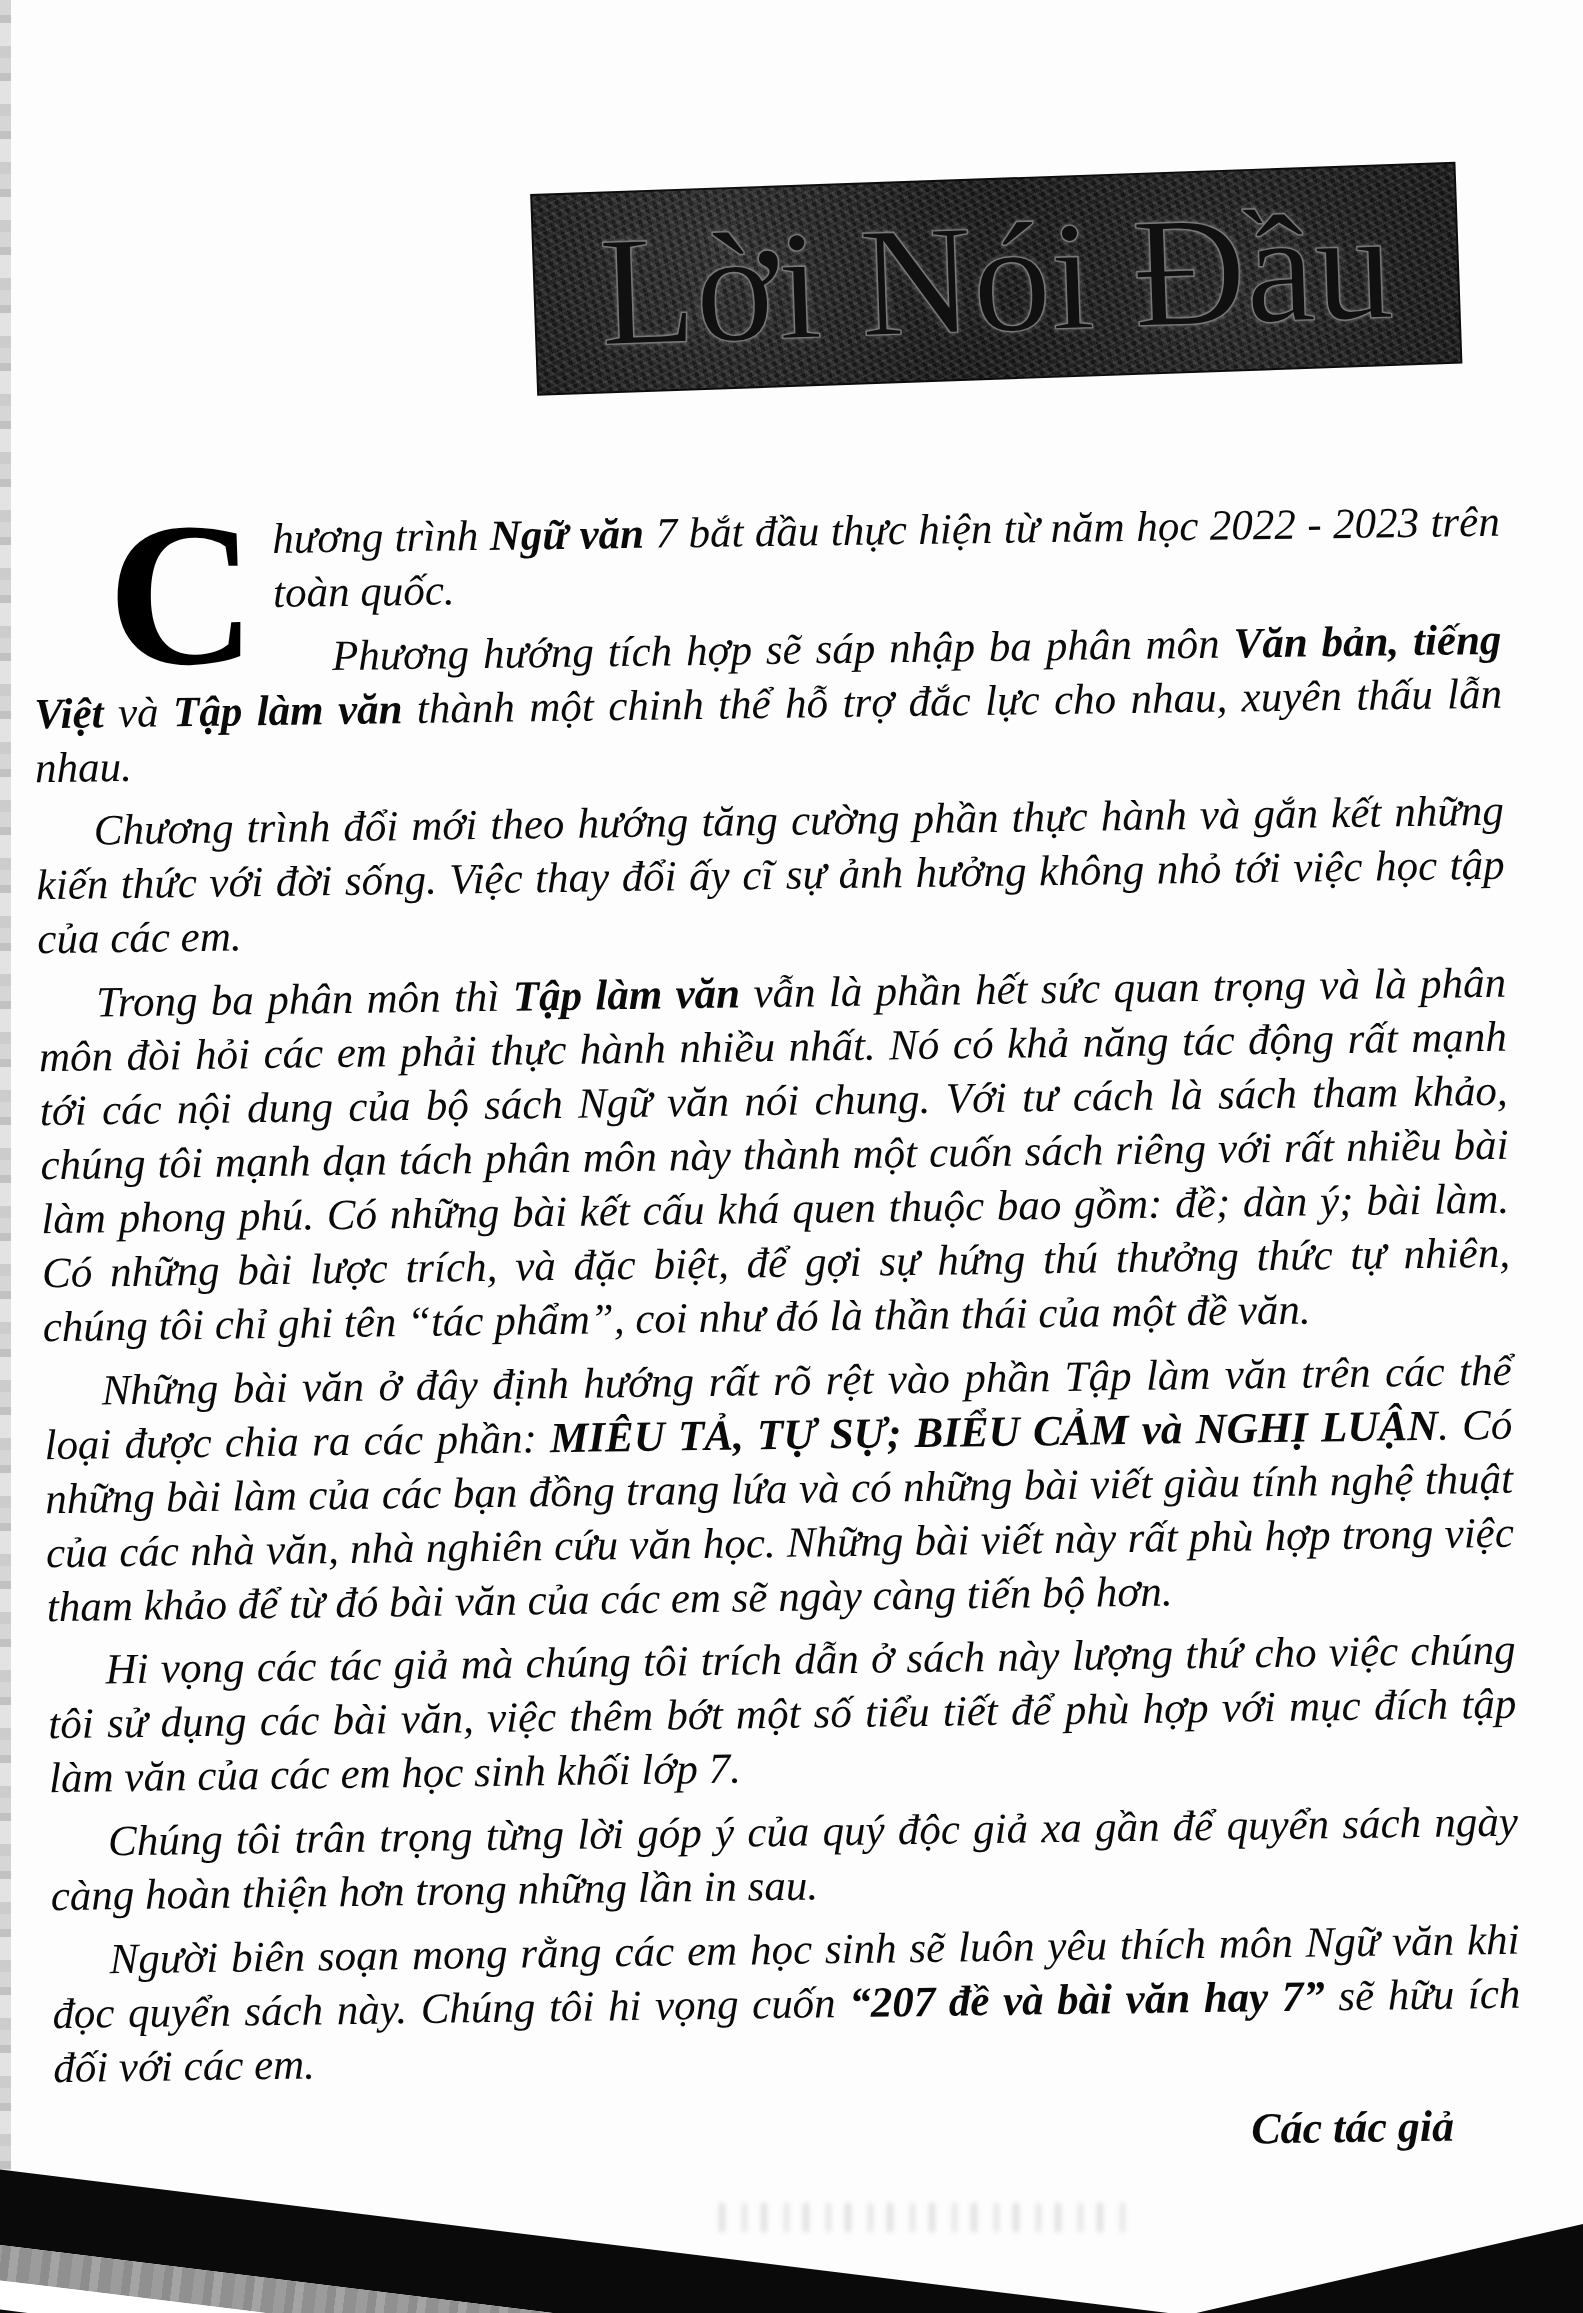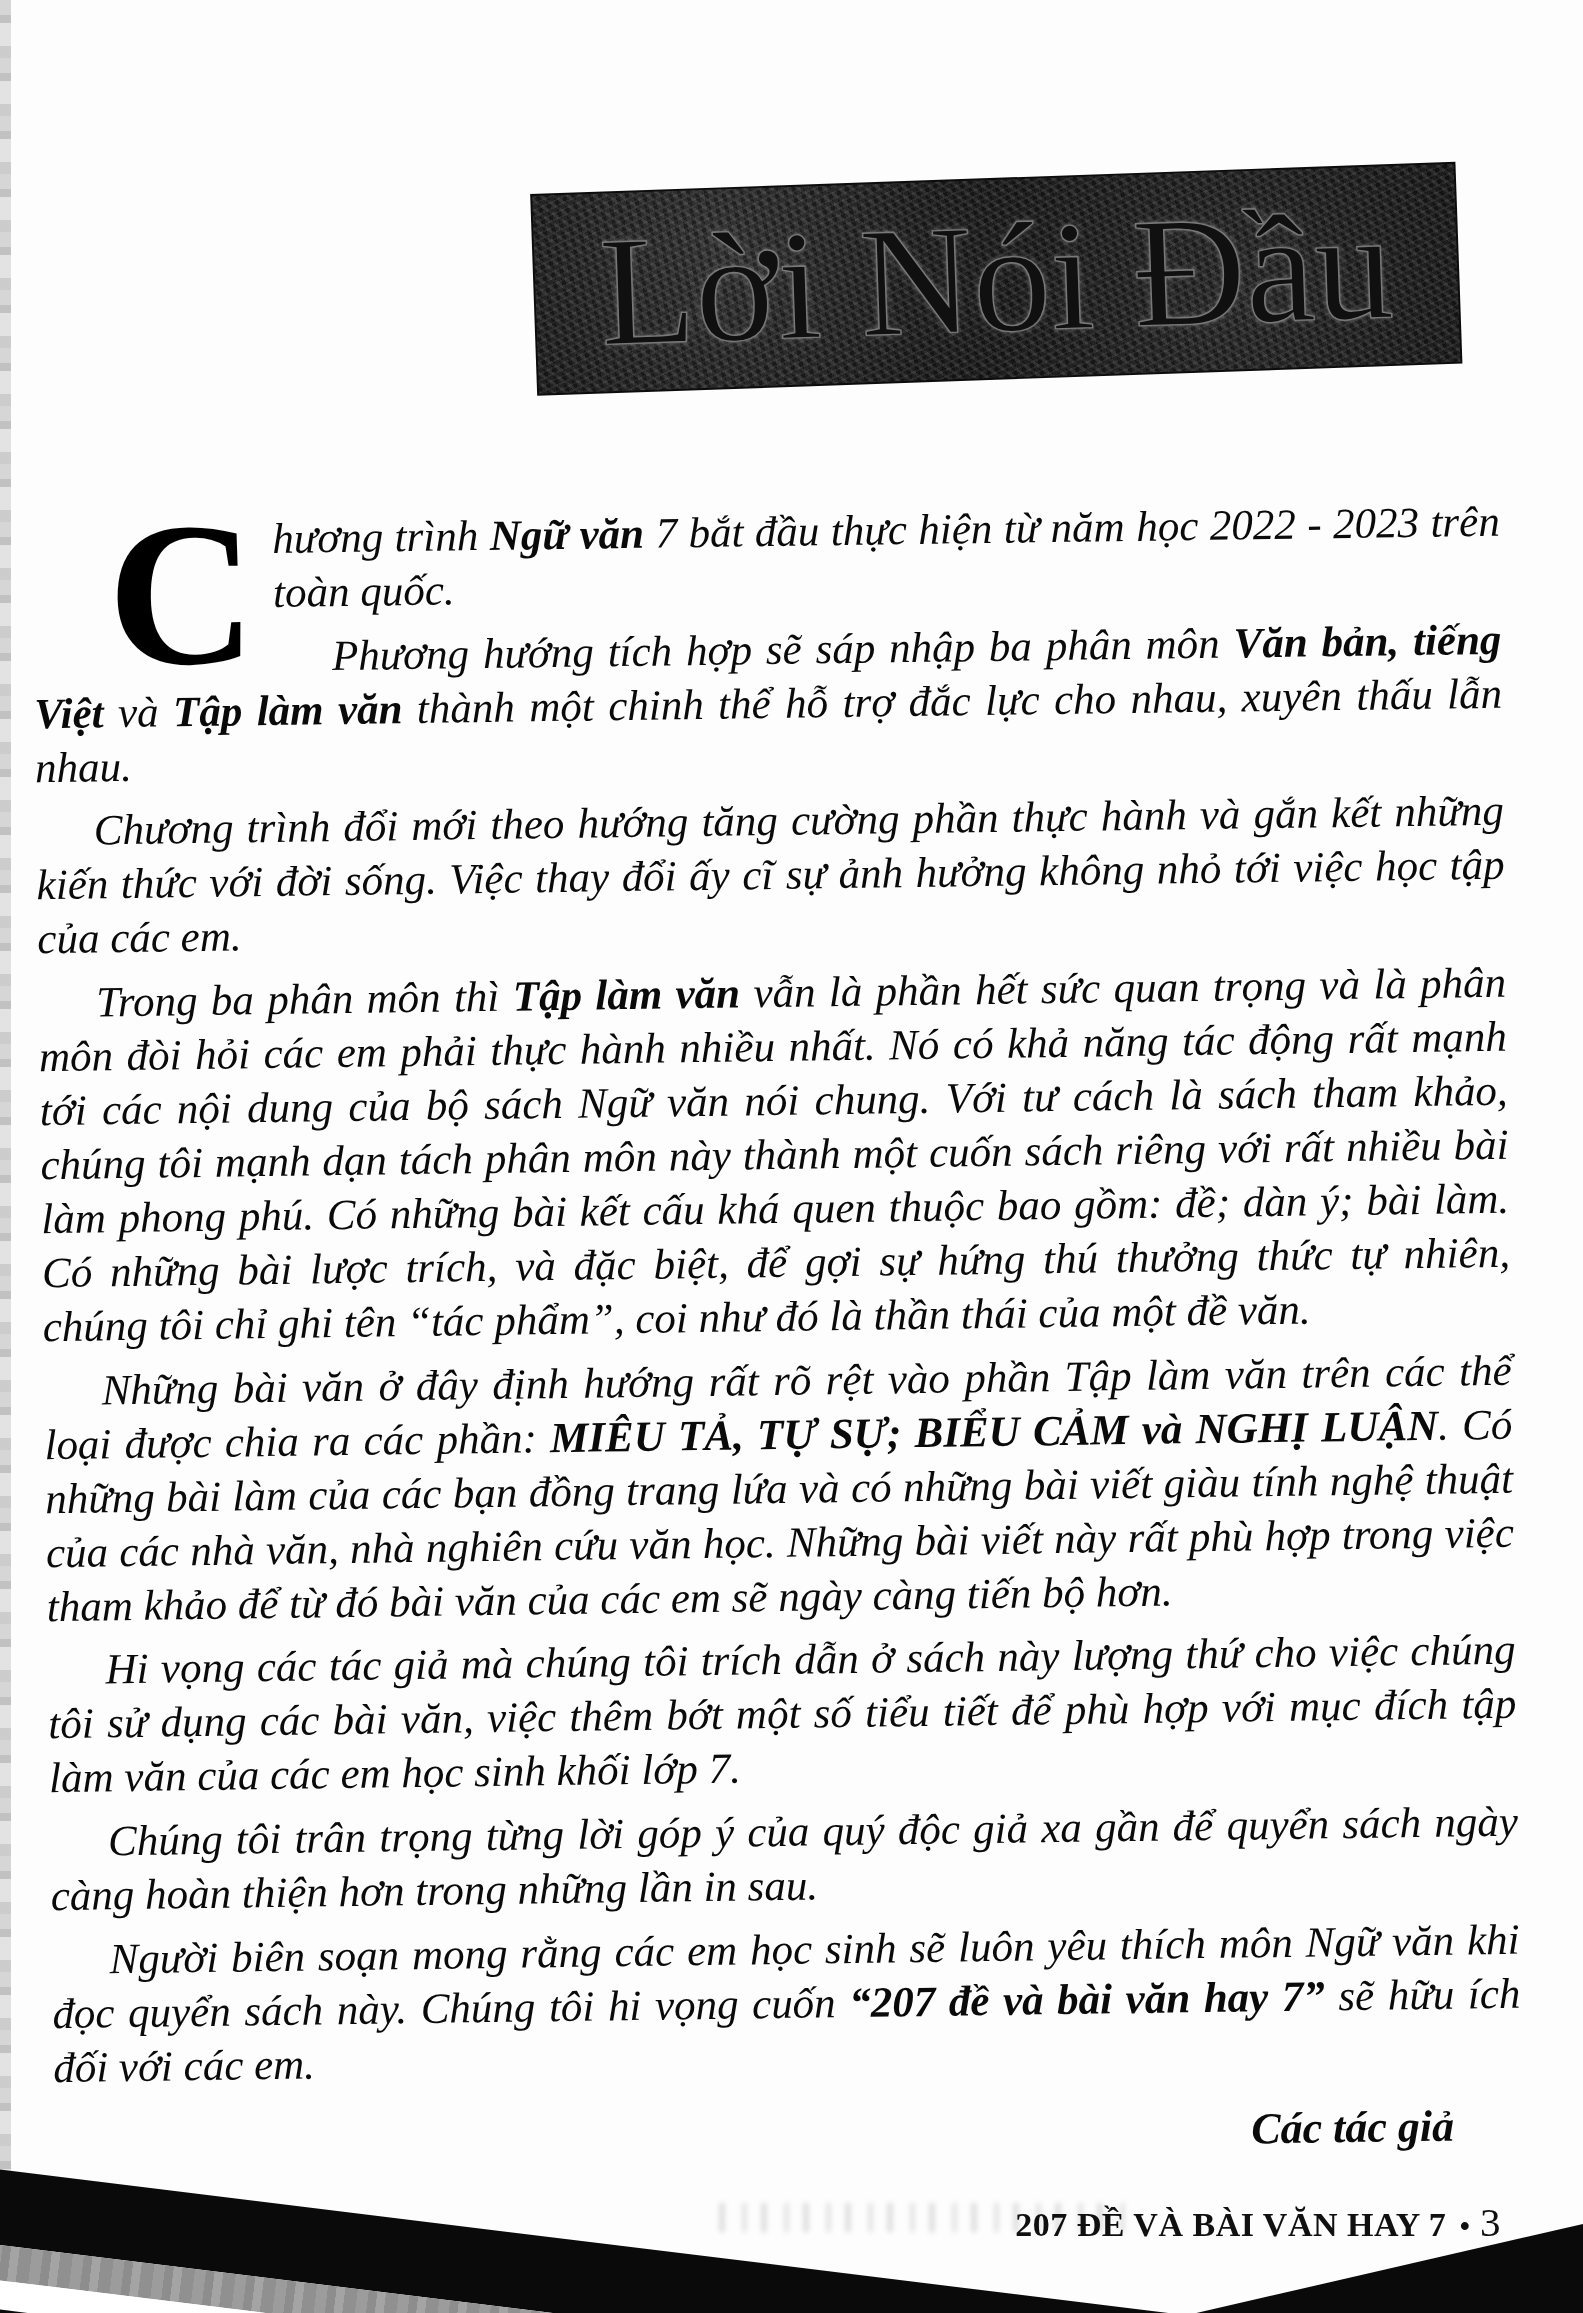--- a/index.html
+++ b/index.html
@@ -126,9 +126,6 @@
 
   <div class="scan-smudge"></div>
 
-  <div class="footer">
-    <span>207 ĐỀ VÀ BÀI VĂN HAY 7</span><span class="bullet">•</span><span class="pagenum">3</span>
-  </div>
 
   <div class="corner-left">
     <div class="s1"></div>

